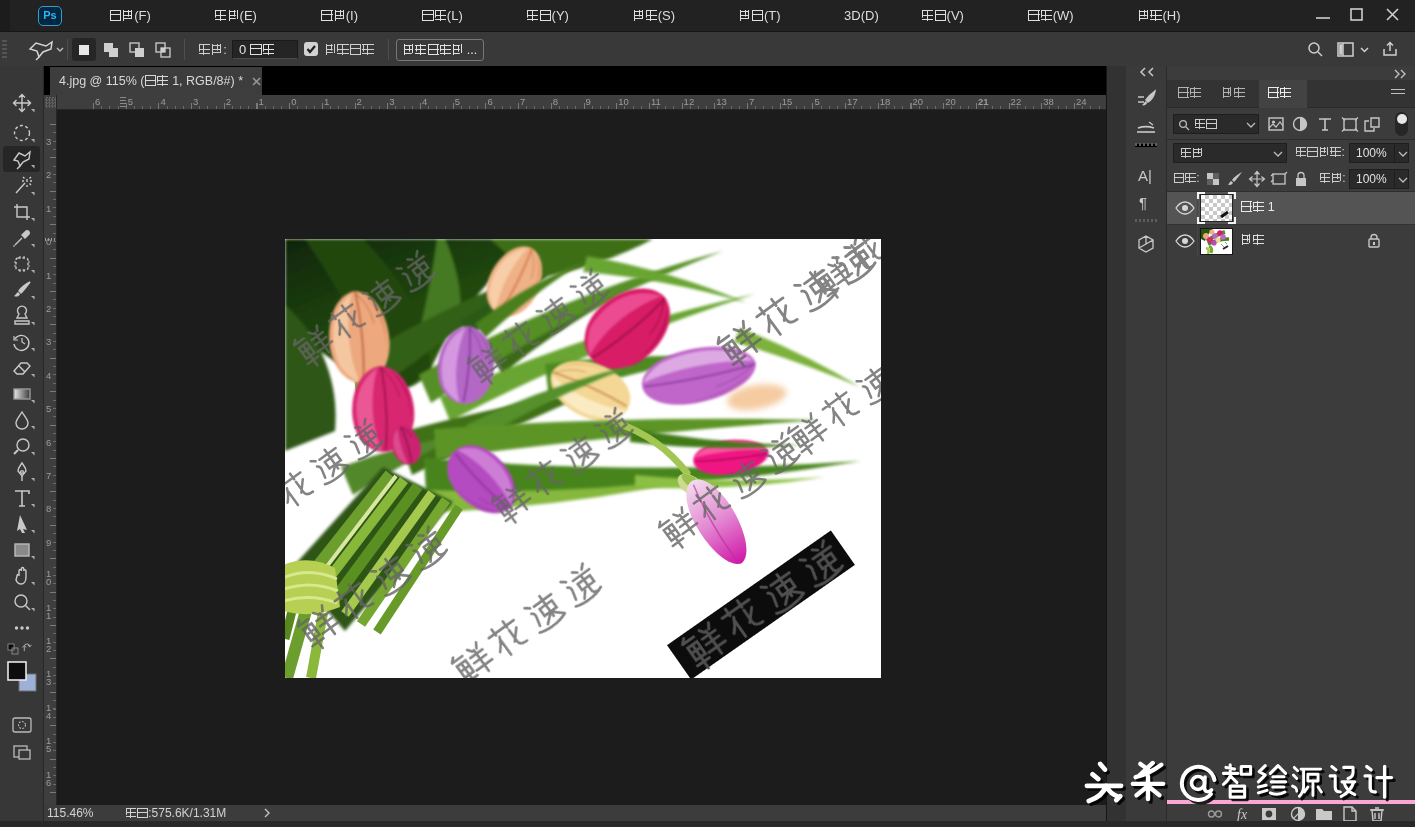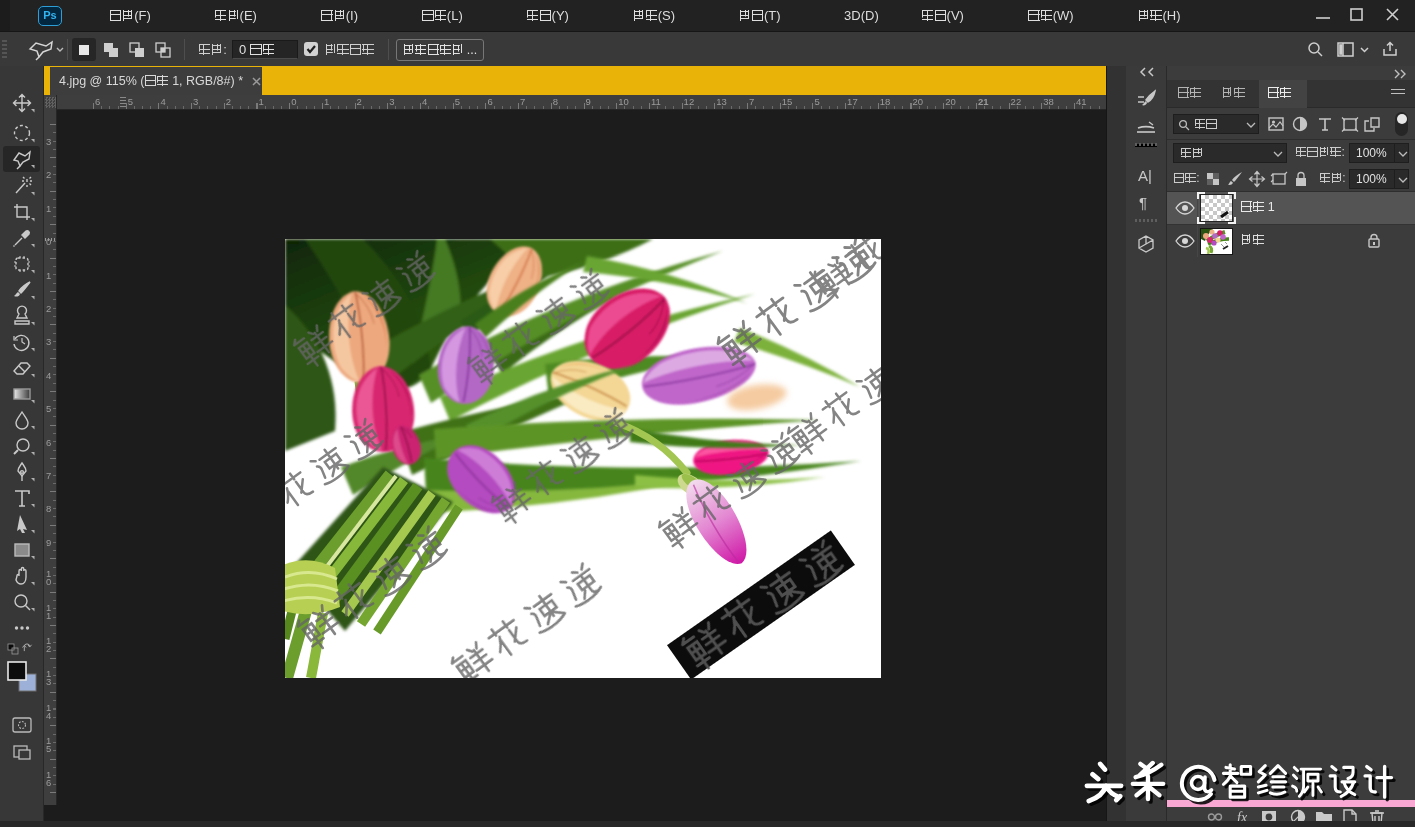--- a/index.html
+++ b/index.html
@@ -109,7 +109,7 @@
     </svg>
   </div>
 
-  <div class="abs" id="tabbar" style="left:44px;top:66px;width:1062px;height:29px;background:#eab308;">
+  <div class="abs" id="tabbar" style="left:44px;top:66px;width:1062px;height:29px;background:#000000;">
     <div class="abs" style="left:6px;top:1px;width:212px;height:28px;background:#3d3d3d;color:#d8d8d8;font-size:12.5px;padding:7px 0 0 9px;white-space:nowrap;">4.jpg @ 115% (<span class="c"></span><span class="c2"></span> 1, RGB/8#) *
       <svg style="margin-left:6px;vertical-align:-1px;" width="9" height="9" viewBox="0 0 9 9">
           <path d="M1,1 l7,7 M8,1 l-7,7" stroke="#9a9a9a" stroke-width="1.5"></path>

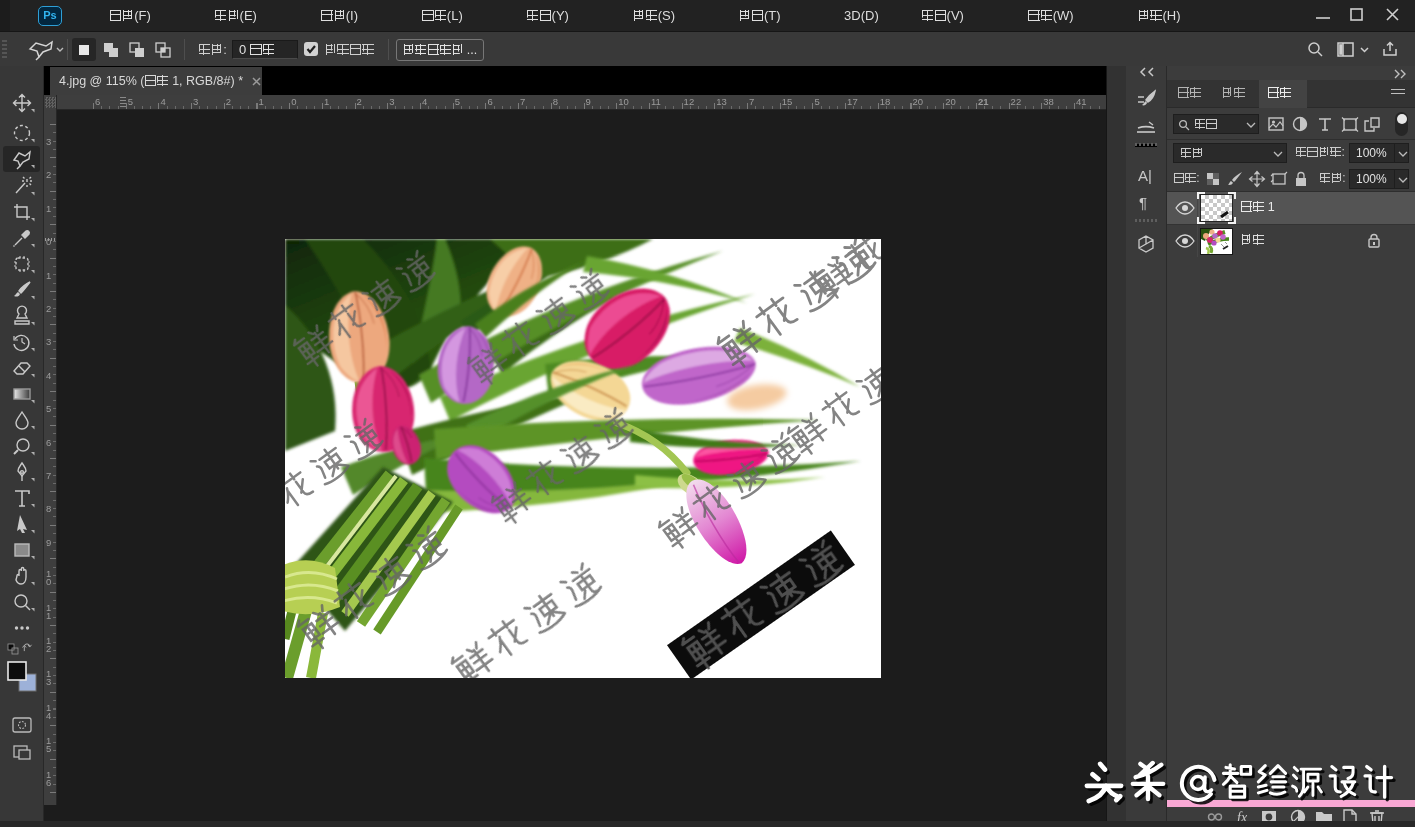--- a/index.html
+++ b/index.html
@@ -312,7 +312,7 @@
       <span class="abs" style="left:933.9px;top:1px;font-weight:bold;">21</span>
       <span class="abs" style="left:966.6px;top:1px;">22</span>
       <span class="abs" style="left:999.3px;top:1px;">38</span>
-      <span class="abs" style="left:1032.0px;top:1px;">41</span>
+      <span class="abs" style="left:1032.0px;top:1px;">24</span>
     </div>
     <div class="abs" style="left:44px;top:95px;width:13px;height:15px;background:#3e3e3e;border-right:1px solid #262626;">
       <div class="abs" style="left:1px;top:2px;width:11px;height:11px;background:repeating-conic-gradient(#777 0 25%,transparent 0 50%) 0 0/3px 3px;opacity:.6;"></div>

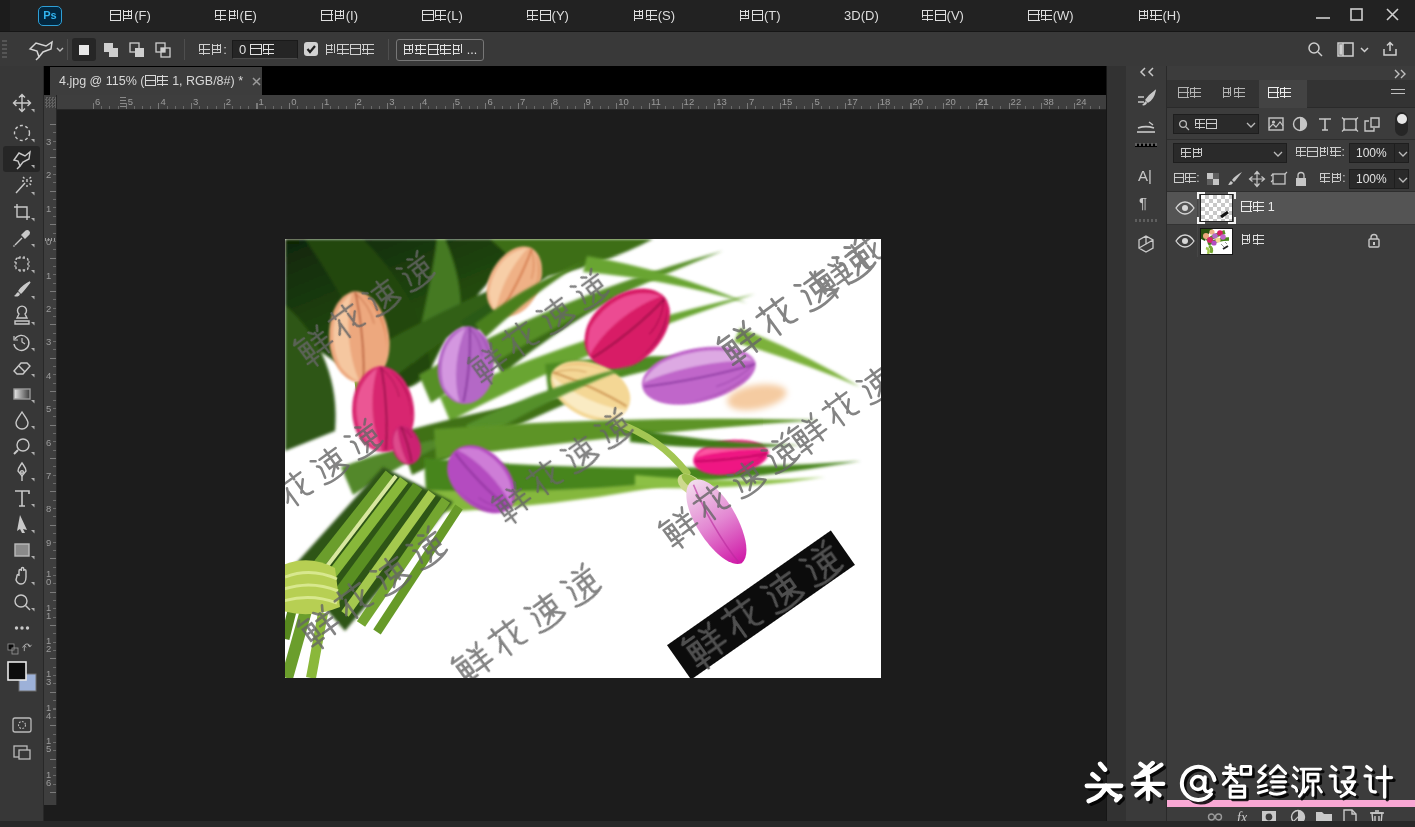--- a/index.html
+++ b/index.html
@@ -543,6 +543,13 @@
       </svg>
   </div>
 
+  <div class="abs" id="statusbar" style="left:44px;top:805px;width:1062px;height:16px;background:#3c3c3c;color:#d2d2d2;font-size:12px;">
+    <span class="abs" style="left:3px;top:1px;">115.46%</span>
+    <span class="abs" style="left:81px;top:1px;"><span class="c2"></span><span class="c"></span>:575.6K/1.31M</span>
+    <svg class="abs" style="left:219px;top:3px;" width="8" height="10" viewBox="0 0 8 10">
+        <path d="M2,1 l4,4 -4,4" stroke="#c2c2c2" stroke-width="1.4" fill="none"></path>
+      </svg>
+  </div>
 
   <div class="abs" id="dockstrip" style="left:1106px;top:66px;width:20px;height:755px;background:#323232;border-left:1px solid #161616;"></div>
 

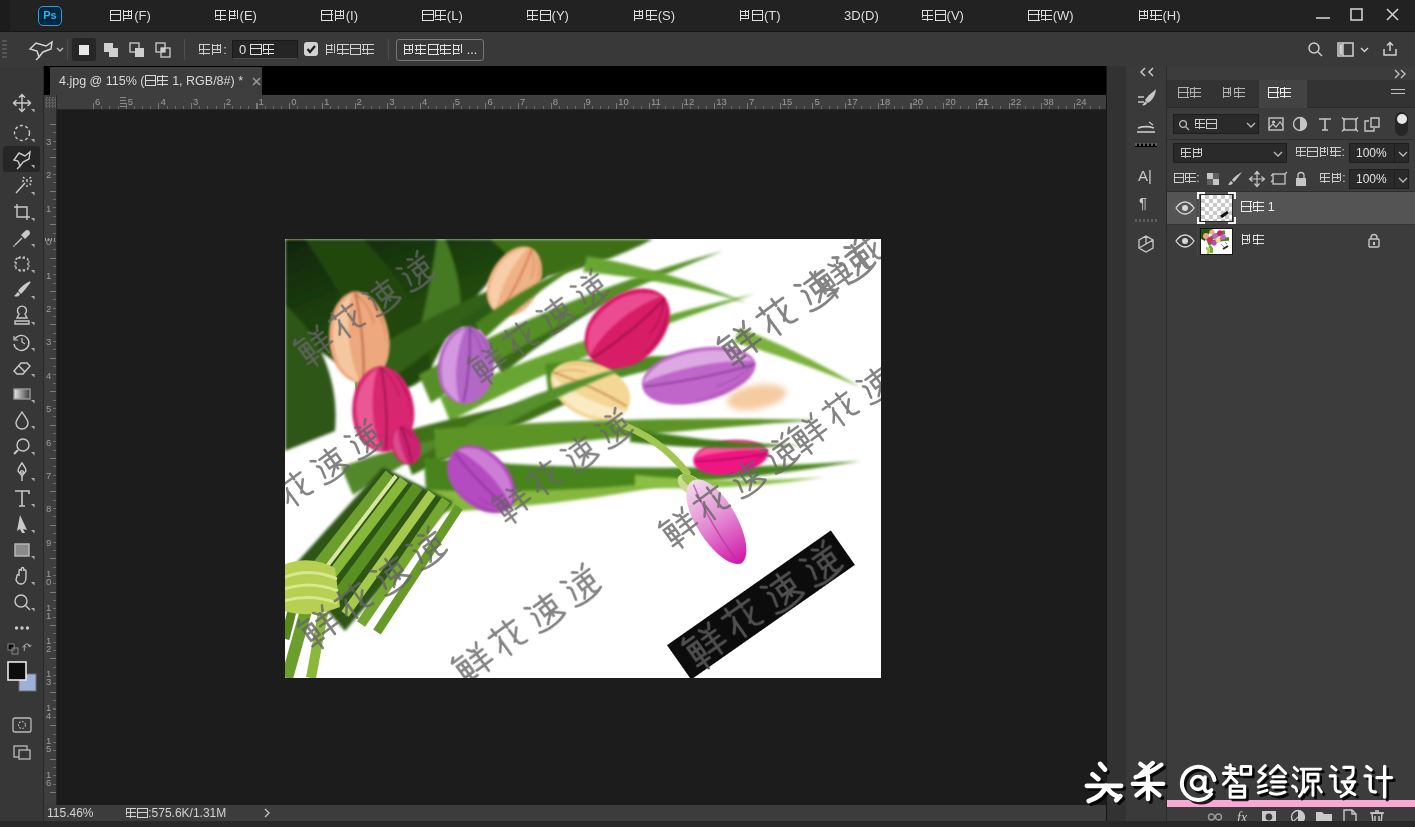--- a/index.html
+++ b/index.html
@@ -724,7 +724,7 @@
         </svg>
     </div>
 
-    <div class="abs" style="left:0;top:734px;width:249px;height:21px;border-top:7px solid #f9a8d4;">
+    <div class="abs" style="left:0;top:734px;width:249px;height:21px;border-top:4px solid #f9a8d4;">
       <svg width="249" height="21" viewBox="0 0 249 21">
         <g stroke="#9a9a9a" stroke-width="1.4" fill="none">
           <g transform="translate(48,10)">

